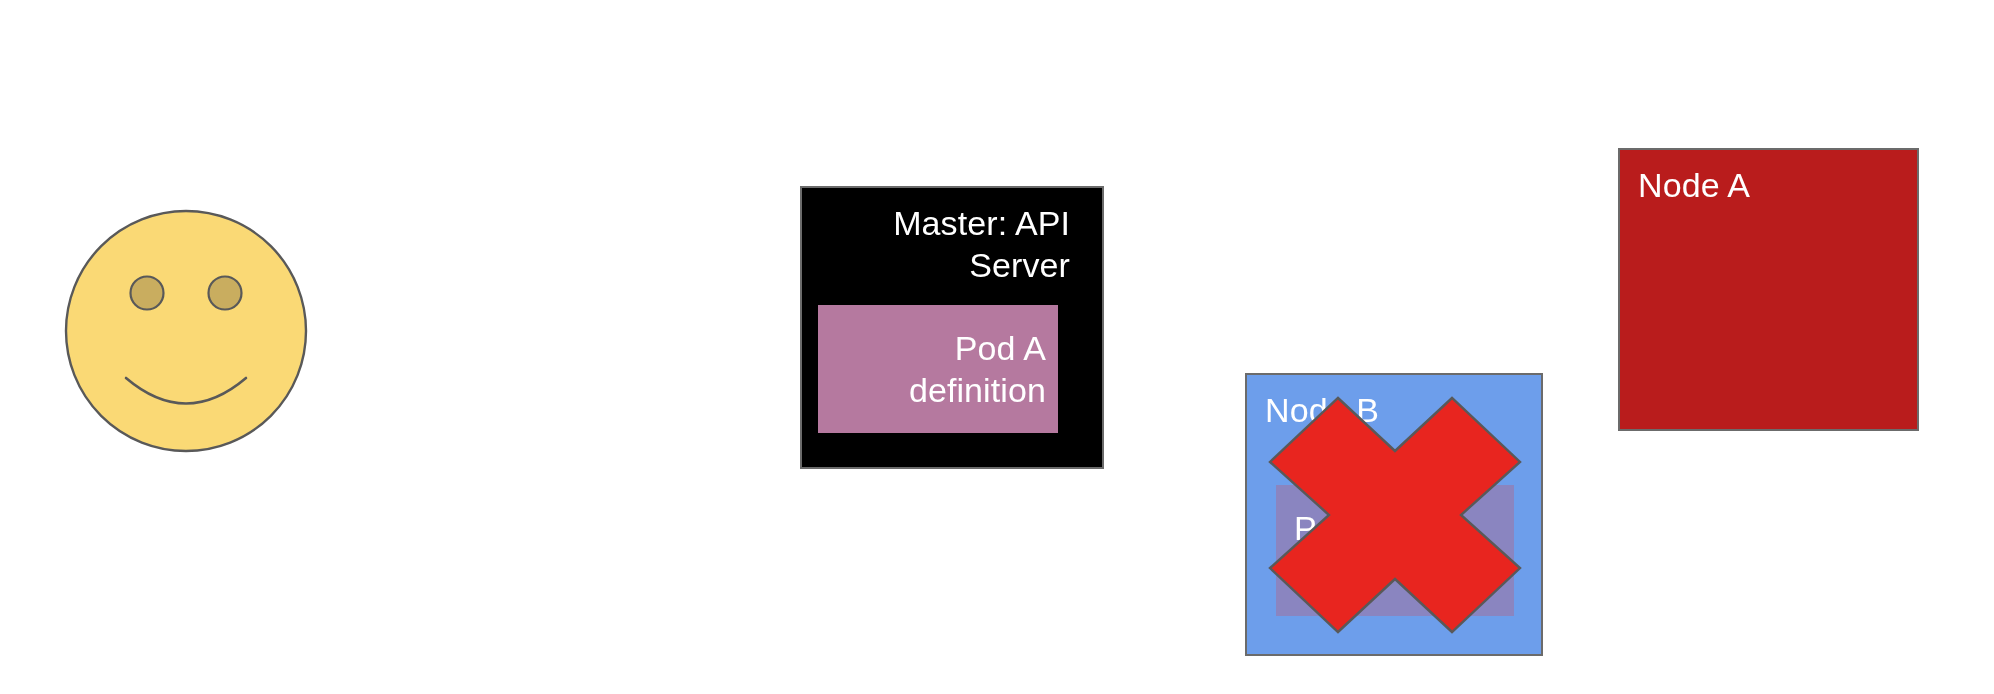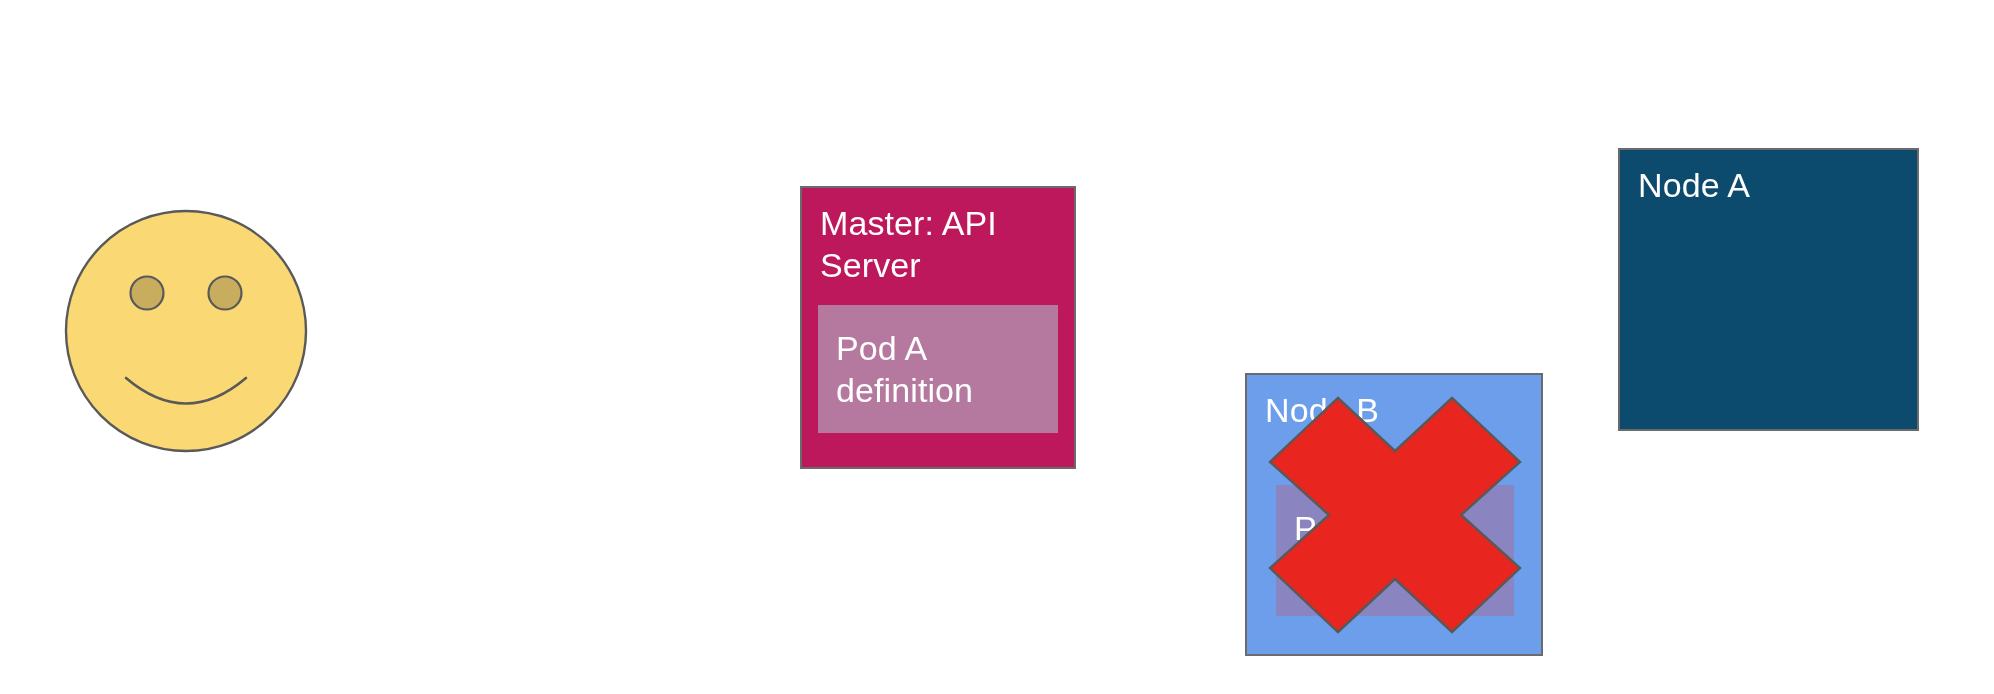--- a/index.html
+++ b/index.html
@@ -70,7 +70,7 @@
     top: 148px;
     width: 301px;
     height: 283px;
-    background: #0c4a6e;
+    background: #b91c1c;
   }
   #node-a-box > .box-label {
     left: 18px;

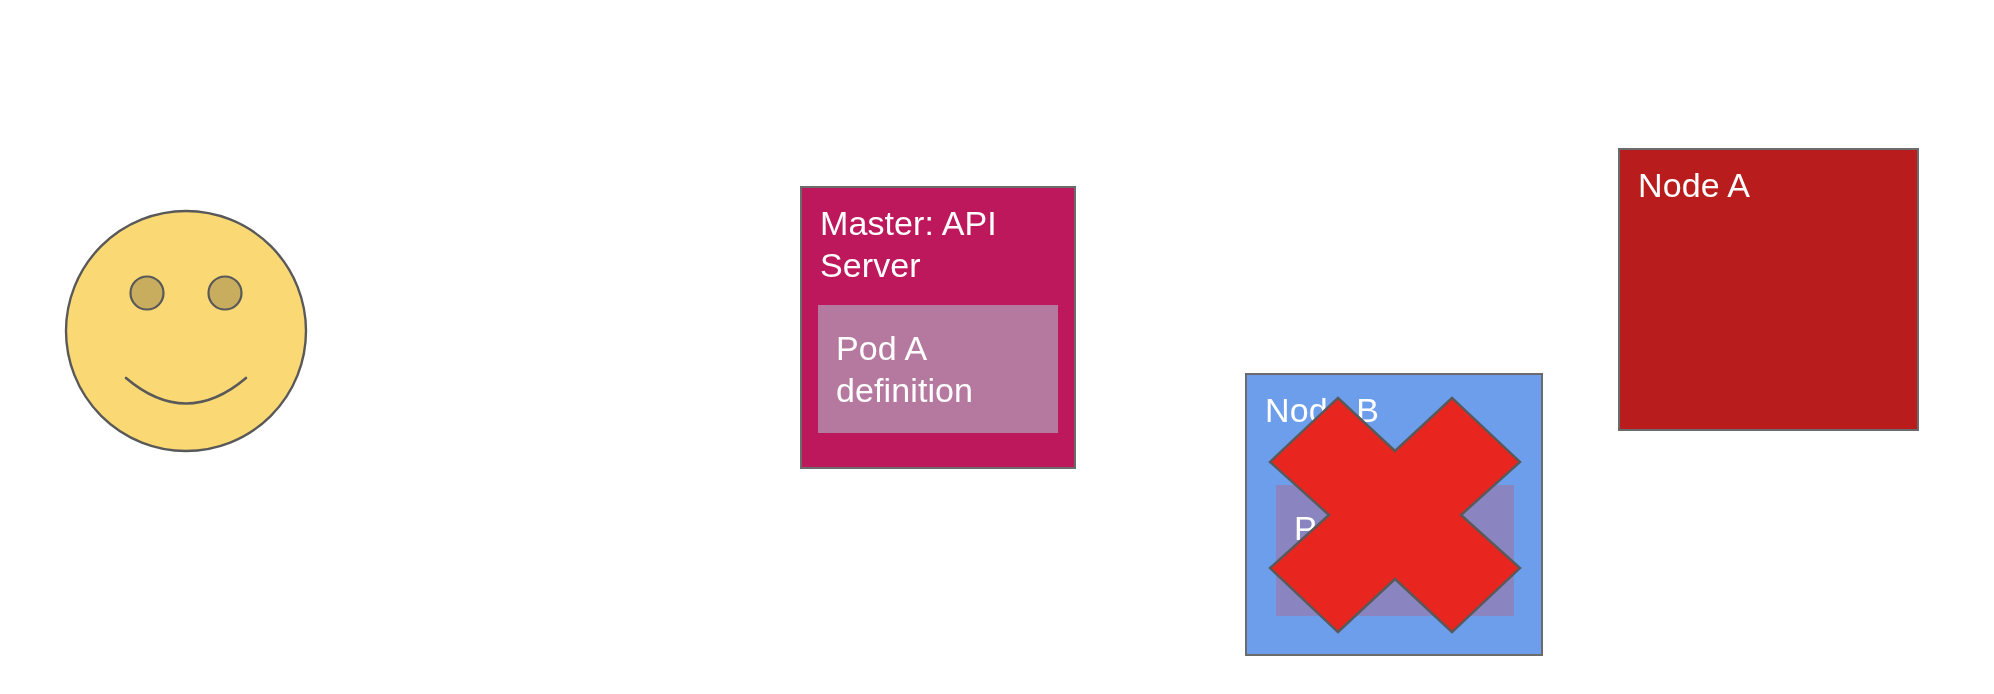--- a/index.html
+++ b/index.html
@@ -40,9 +40,10 @@
   #master-box {
     left: 800px;
     top: 186px;
-    width: 276px;
+    width: 304px;
     height: 283px;
-    background: #be185d;
+    background: #000000;
+    text-align: right;
   }
   #master-box > .box-label {
     left: 18px;

